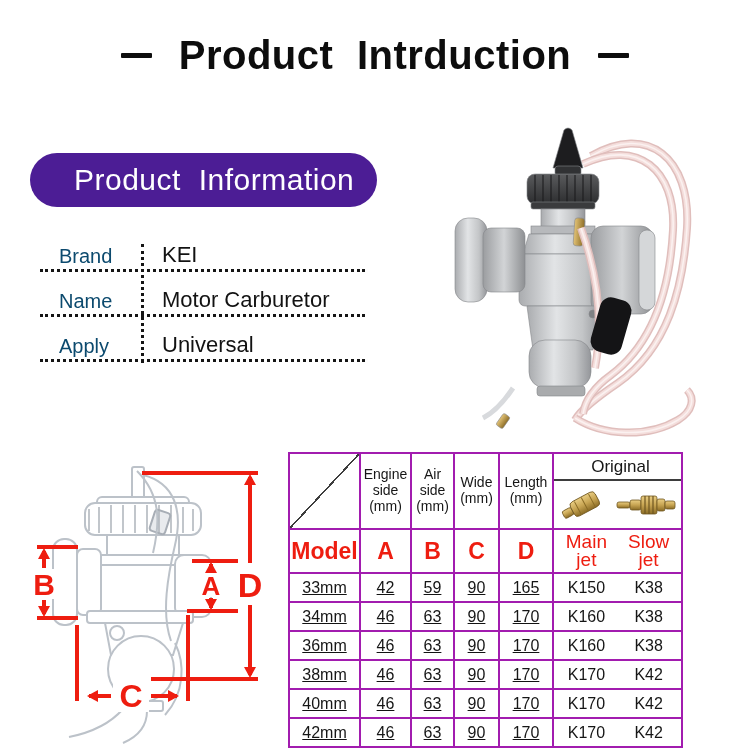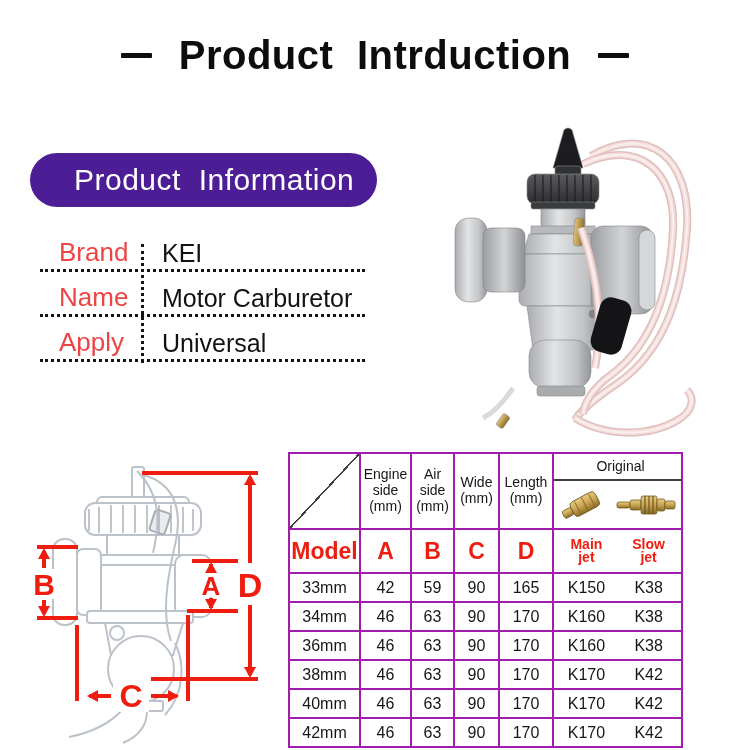--- a/index.html
+++ b/index.html
@@ -24,7 +24,7 @@
   .info-row{display:flex;height:45px;align-items:flex-end;
             border-bottom:3px dotted #151515;box-sizing:border-box;}
   .info-label{width:102px;padding-left:19px;box-sizing:border-box;
-              font-size:26px;color:#ef4444;padding-bottom:1px;}
+              font-size:20px;color:#0c4a6e;padding-bottom:1px;}
   .info-value{padding-left:20px;font-size:25px;color:#121212;padding-bottom:1px;white-space:nowrap;}
   .info-vline{position:absolute;left:141px;top:244px;height:119px;width:0;
               border-left:3px dotted #151515;}

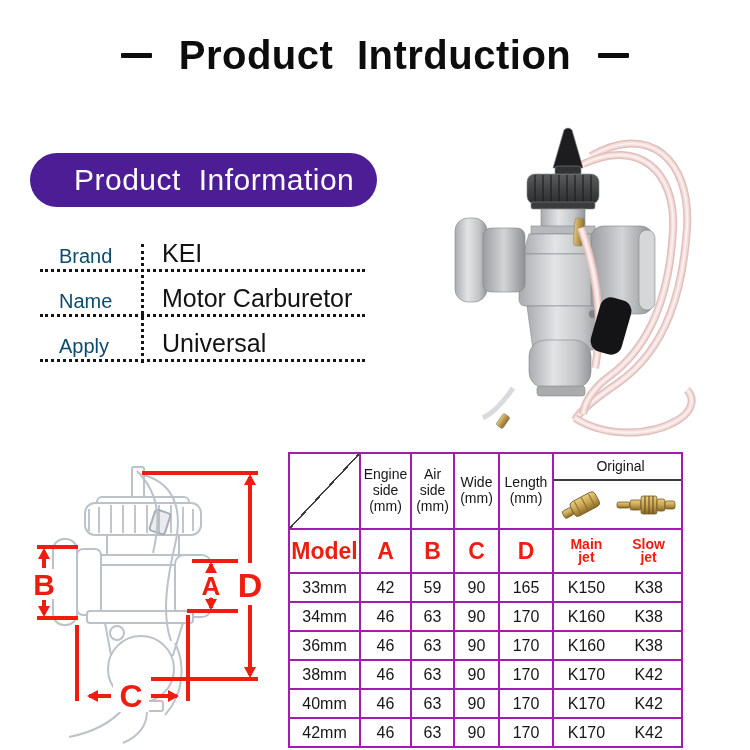--- a/index.html
+++ b/index.html
@@ -25,7 +25,7 @@
             border-bottom:3px dotted #151515;box-sizing:border-box;}
   .info-label{width:102px;padding-left:19px;box-sizing:border-box;
               font-size:20px;color:#0c4a6e;padding-bottom:1px;}
-  .info-value{padding-left:20px;font-size:25px;color:#121212;padding-bottom:1px;white-space:nowrap;}
+  .info-value{padding-left:20px;font-size:22px;color:#121212;padding-bottom:1px;white-space:nowrap;}
   .info-vline{position:absolute;left:141px;top:244px;height:119px;width:0;
               border-left:3px dotted #151515;}
 

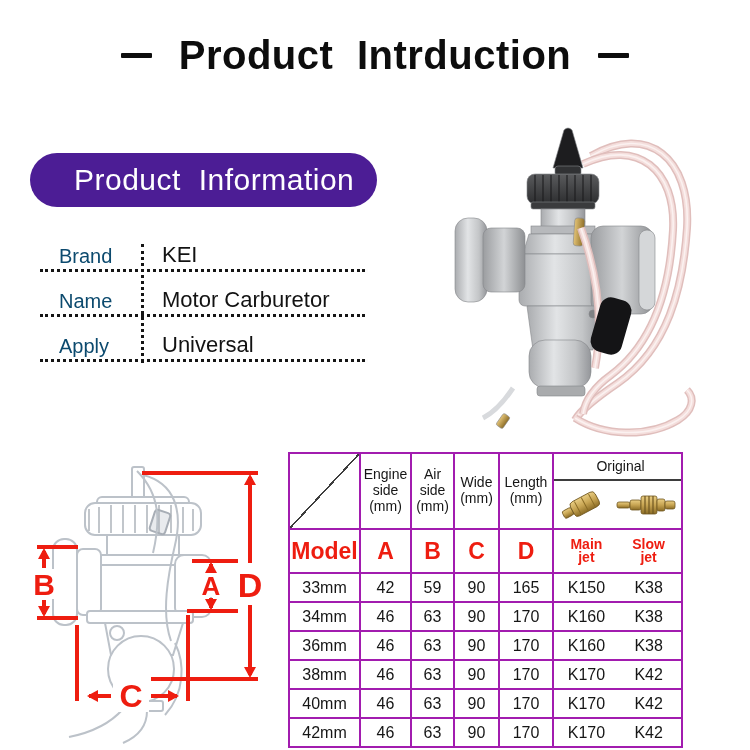--- a/index.html
+++ b/index.html
@@ -42,7 +42,7 @@
   .hdr-small{font-size:14px;font-weight:400;line-height:1.12;white-space:pre-line;color:#161616;}
   .corner{background:linear-gradient(to bottom right,transparent 49.2%,#3d3d3d 49.2%,#3d3d3d 50.8%,transparent 50.8%);}
   .orig-cell{vertical-align:top;}
-  .orig-label{font-size:14px;font-weight:400;height:25px;line-height:25px;
+  .orig-label{font-size:17px;font-weight:400;height:25px;line-height:25px;
               border-bottom:2px solid #3d3d3d;color:#161616;padding-left:6px;}
   .jets-img{height:47px;display:flex;align-items:center;justify-content:center;}
   .model-row{height:44px;}

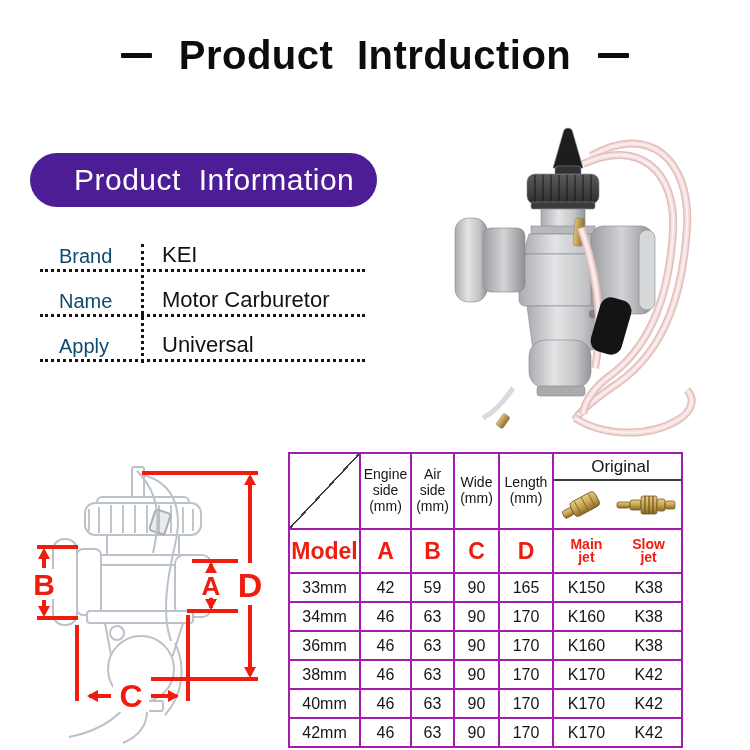--- a/index.html
+++ b/index.html
@@ -49,7 +49,7 @@
   .red{color:#ee1d10;margin-left:6px;}
   .letter-hd{font-size:23px;font-weight:700;}
   .model-hd{font-size:23px;font-weight:700;}
-  .jet-heads span{display:inline-block;width:49%;font-size:14px;font-weight:700;
+  .jet-heads span{display:inline-block;width:49%;font-size:19px;font-weight:400;
                   line-height:.95;white-space:pre-line;vertical-align:middle;}
   .spec tbody tr{height:29px;}
   .spec tbody td{font-size:16px;line-height:1;color:#161616;}

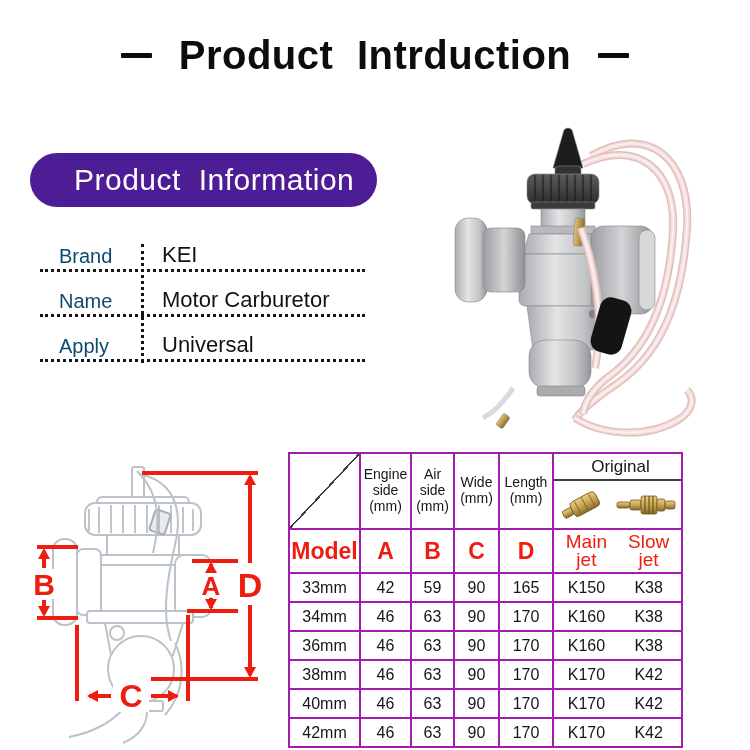--- a/index.html
+++ b/index.html
@@ -51,7 +51,7 @@
   .model-hd{font-size:23px;font-weight:700;}
   .jet-heads span{display:inline-block;width:49%;font-size:19px;font-weight:400;
                   line-height:.95;white-space:pre-line;vertical-align:middle;}
-  .spec tbody tr{height:29px;}
+  .spec tbody tr{height:29px;text-decoration:underline;}
   .spec tbody td{font-size:16px;line-height:1;color:#161616;}
   .spec tbody td span{display:inline-block;width:49%;}
 </style>

